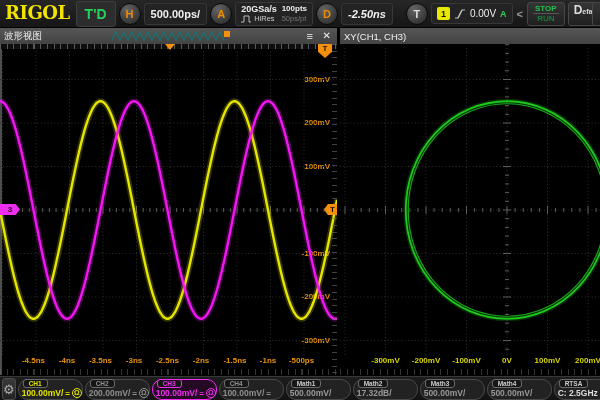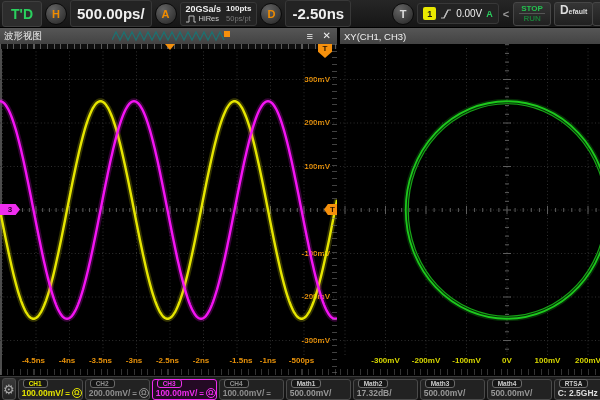--- a/index.html
+++ b/index.html
@@ -111,6 +111,7 @@
 <div class="screen">
 
   <div class="topbar">
+    <span class="logo">RIGOL</span>
     <span class="status-box">T'D</span>
     <span class="knob">H</span>
     <span class="val-box">500.00ps/</span>

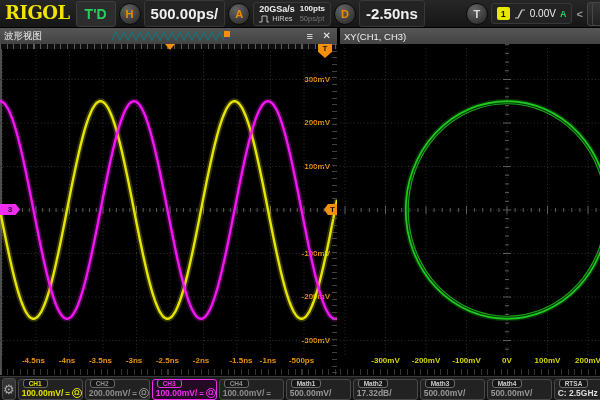--- a/index.html
+++ b/index.html
@@ -19,7 +19,7 @@
         display:flex;align-items:center;justify-content:center;}
   .knob.white{color:#ddd;}
   .val-box{background:#232323;border:1px solid #383838;border-radius:3px;color:#f0f0f0;
-           font-weight:bold;font-size:15px;padding:4px 6px;white-space:nowrap;}
+           font-weight:bold;font-size:11px;padding:4px 6px;white-space:nowrap;}
   .acq-box{background:#232323;border:1px solid #383838;border-radius:3px;display:flex;
            gap:5px;padding:1px 5px;align-items:center;}
   .acq-col{display:flex;flex-direction:column;line-height:10px;}

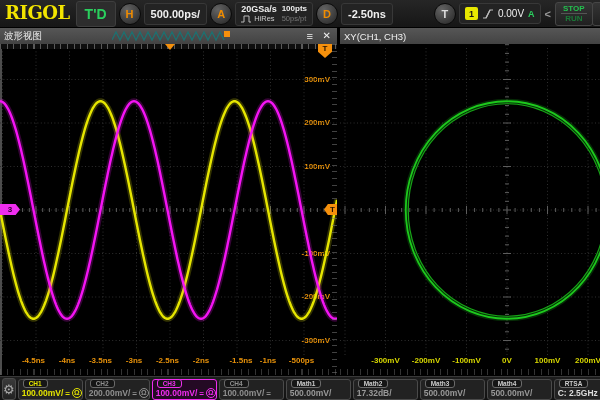--- a/index.html
+++ b/index.html
@@ -132,7 +132,7 @@
       </div>
     </div>
     <span class="knob">D</span>
-    <span class="val-box" style="margin-right:38px;">-2.50ns</span>
+    <span class="val-box" style="margin-right:10px;font-style:italic;">-2.50ns</span>
     <span class="knob white">T</span>
     <div class="trig-box">
       <span class="src-chip">1</span>

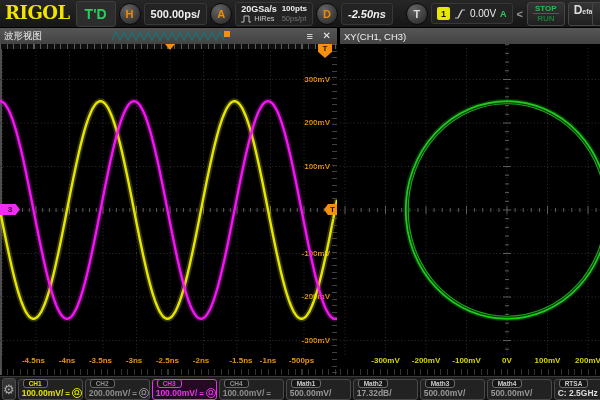--- a/index.html
+++ b/index.html
@@ -189,7 +189,7 @@
     <span class="tlab" style="left:134px">-3ns</span>
     <span class="tlab" style="left:167.5px">-2.5ns</span>
     <span class="tlab" style="left:201px">-2ns</span>
-    <span class="tlab" style="left:241px">-1.5ns</span>
+    <span class="tlab" style="left:235px">-1.5ns</span>
     <span class="tlab" style="left:268px">-1ns</span>
     <span class="tlab" style="left:301.5px">-500ps</span>
 

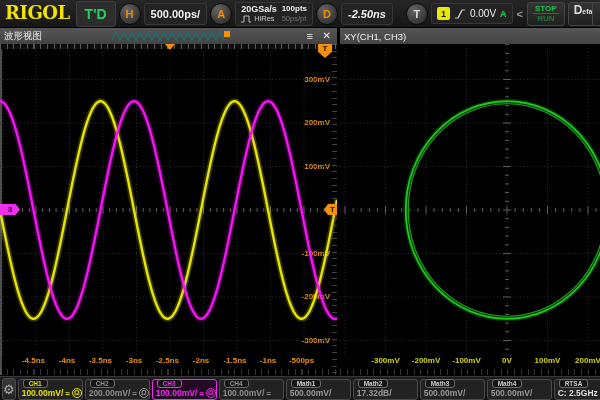--- a/index.html
+++ b/index.html
@@ -90,7 +90,7 @@
             border-radius:3px;color:#aaa;font-size:13px;display:flex;align-items:center;
             justify-content:center;}
   .info-box{position:relative;width:63px;flex:0 0 63px;height:19px;margin-top:1px;background:#222;
-            border:1px solid #4a4a4a;border-radius:3px;--ch:#999;}
+            border:1px solid #4a4a4a;border-radius:10px;--ch:#999;}
   .info-box.rtsa-box{width:70px;flex:0 0 70px;}
   .info-box .tab{position:absolute;left:4px;top:-1px;font-size:6.5px;line-height:7px;padding:0 5px;
                  color:var(--ch);background:#161616;border:1px solid #6a6a6a;border-radius:3px;

